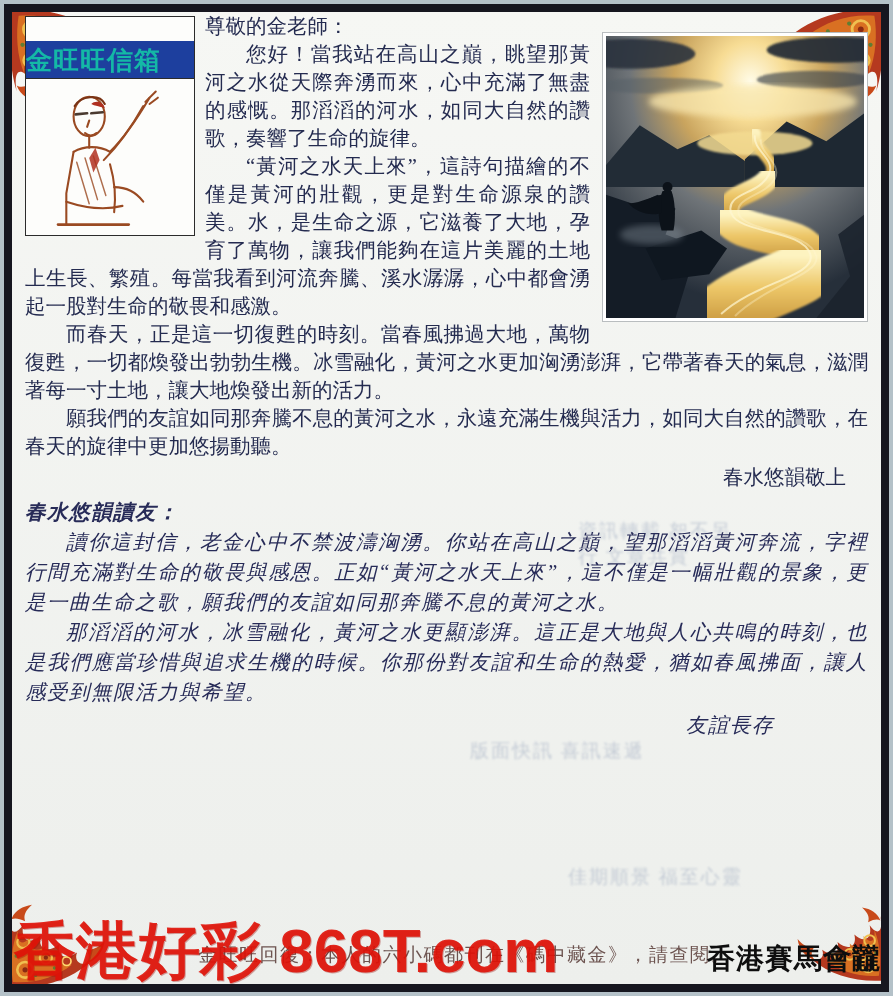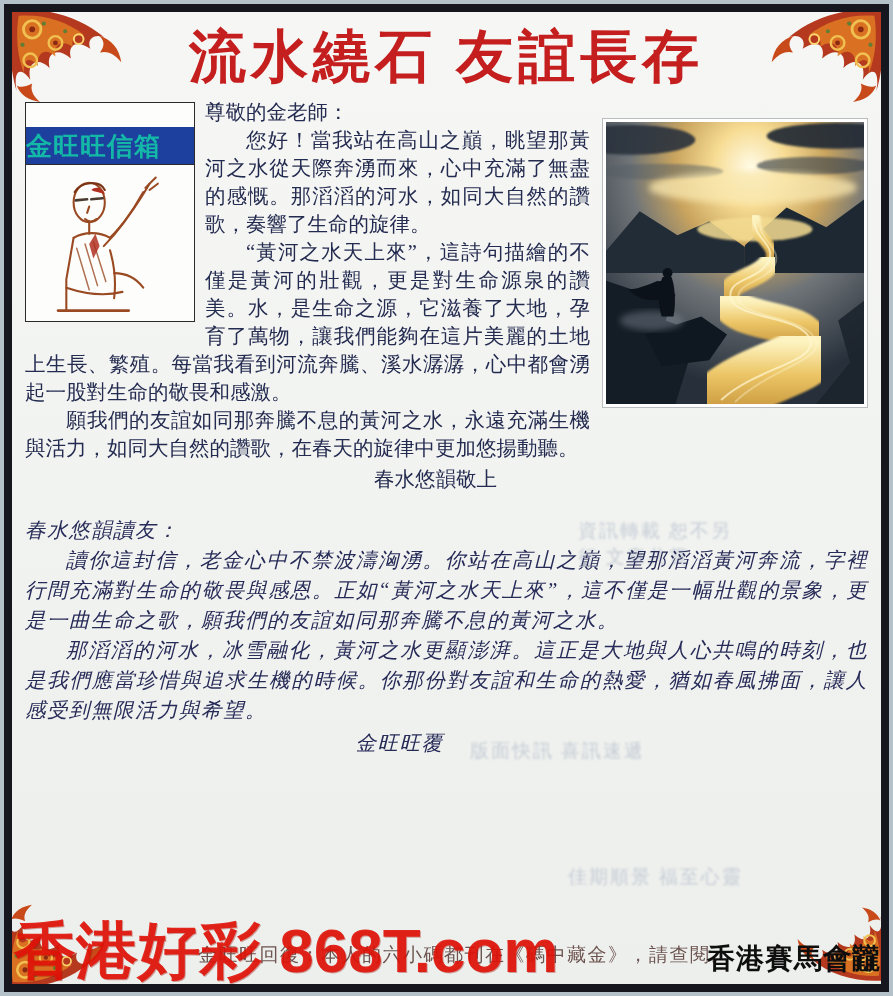--- a/index.html
+++ b/index.html
@@ -120,7 +120,6 @@
     <div class="ghost g2">版面快訊 喜訊速遞</div>
     <div class="ghost g3">佳期順景 福至心靈</div>
 
-    <h1 class="title">流水繞石 友誼長存</h1>
 
     <div class="content">
 

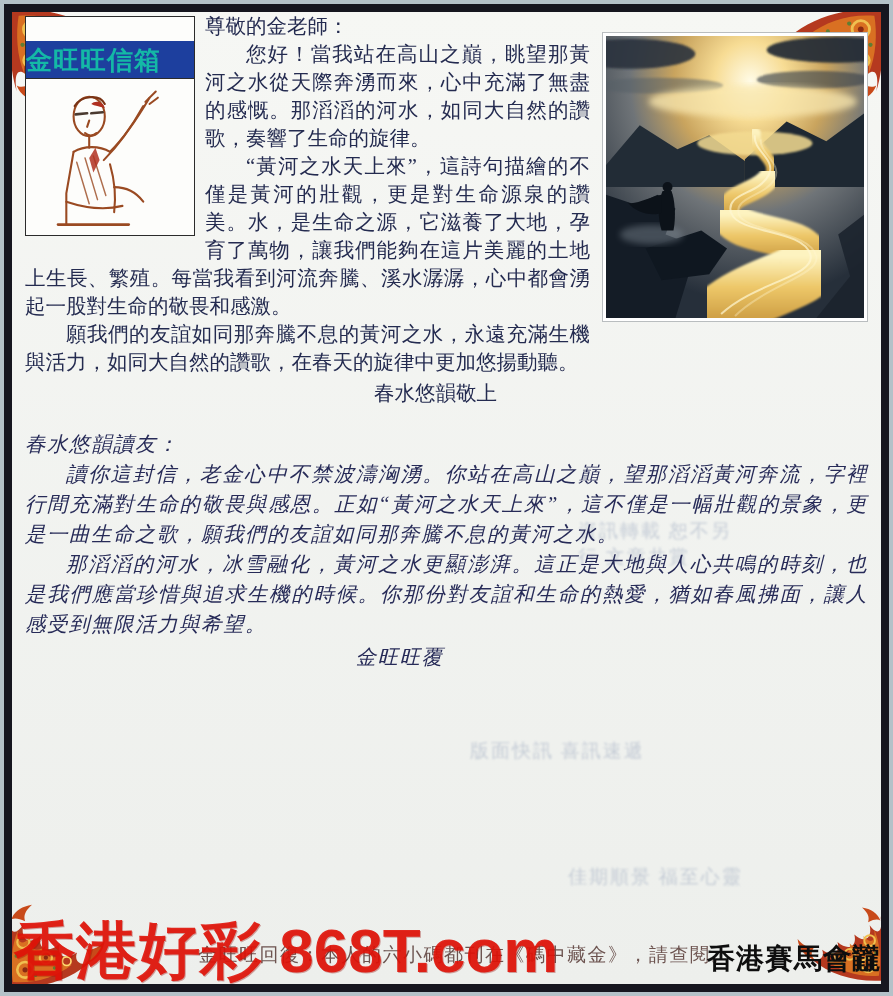--- a/index.html
+++ b/index.html
@@ -204,6 +204,7 @@
       <p class="salutation">尊敬的金老師：</p>
       <p class="indent">您好！當我站在高山之巔，眺望那黃河之水從天際奔湧而來，心中充滿了無盡的感慨。那滔滔的河水，如同大自然的讚歌，奏響了生命的旋律。</p>
       <p class="indent">“黃河之水天上來”，這詩句描繪的不僅是黃河的壯觀，更是對生命源泉的讚美。水，是生命之源，它滋養了大地，孕育了萬物，讓我們能夠在這片美麗的土地上生長、繁殖。每當我看到河流奔騰、溪水潺潺，心中都會湧起一股對生命的敬畏和感激。</p>
+      <p class="indent">而春天，正是這一切復甦的時刻。當春風拂過大地，萬物復甦，一切都煥發出勃勃生機。冰雪融化，黃河之水更加洶湧澎湃，它帶著春天的氣息，滋潤著每一寸土地，讓大地煥發出新的活力。</p>
       <p class="indent">願我們的友誼如同那奔騰不息的黃河之水，永遠充滿生機與活力，如同大自然的讚歌，在春天的旋律中更加悠揚動聽。</p>
       <p class="signoff">春水悠韻敬上</p>
 

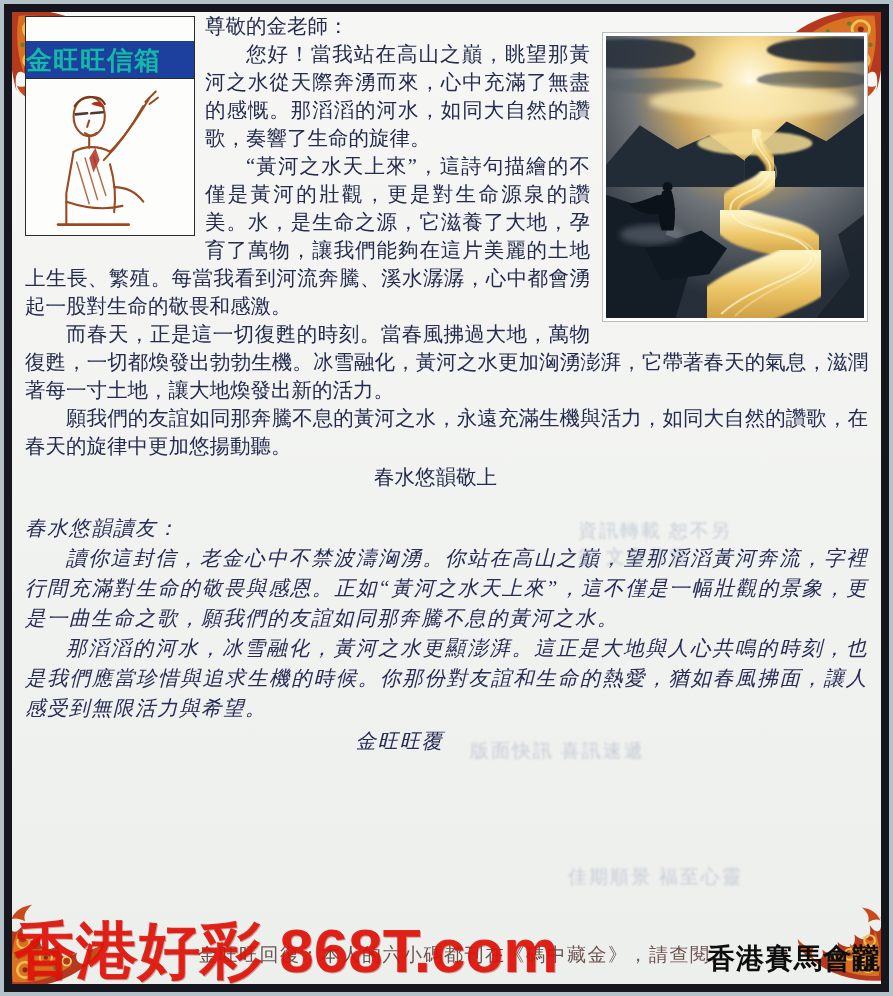--- a/index.html
+++ b/index.html
@@ -13,7 +13,7 @@
            line-height:28px;text-align:justify;}
   p{margin:0;}
   .indent{text-indent:2em;}
-  .signoff{text-align:center;padding-right:22px;margin:3px 0;}
+  .signoff{text-align:right;padding-right:22px;margin:3px 0;}
   .reply{font-style:italic;line-height:30px;letter-spacing:1.5px;color:#272b58;}
   .reply-salutation{margin-top:22px;}
   .reply-signoff{padding-right:94px;}

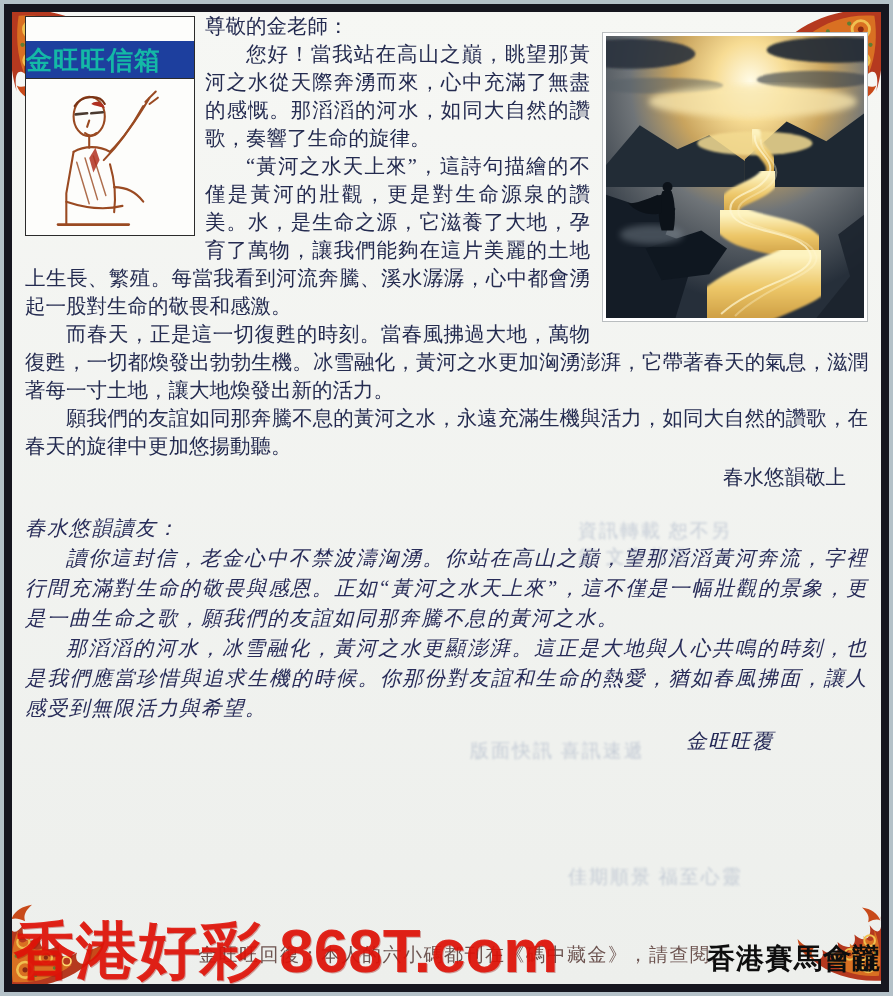--- a/index.html
+++ b/index.html
@@ -15,7 +15,7 @@
   .indent{text-indent:2em;}
   .signoff{text-align:right;padding-right:22px;margin:3px 0;}
   .reply{font-style:italic;line-height:30px;letter-spacing:1.5px;color:#272b58;}
-  .reply-salutation{margin-top:22px;}
+  .reply-salutation{margin-top:6px;font-weight:bold;}
   .reply-signoff{padding-right:94px;}
   .logo-box{float:left;width:168px;margin:4px 10px 4px 0;border:1px solid #2b2b2b;background:#fdfdfb;}
   .logo-header{background:#1d3f9e;color:#14b8a6;font-family:"Liberation Sans","DejaVu Sans",sans-serif;

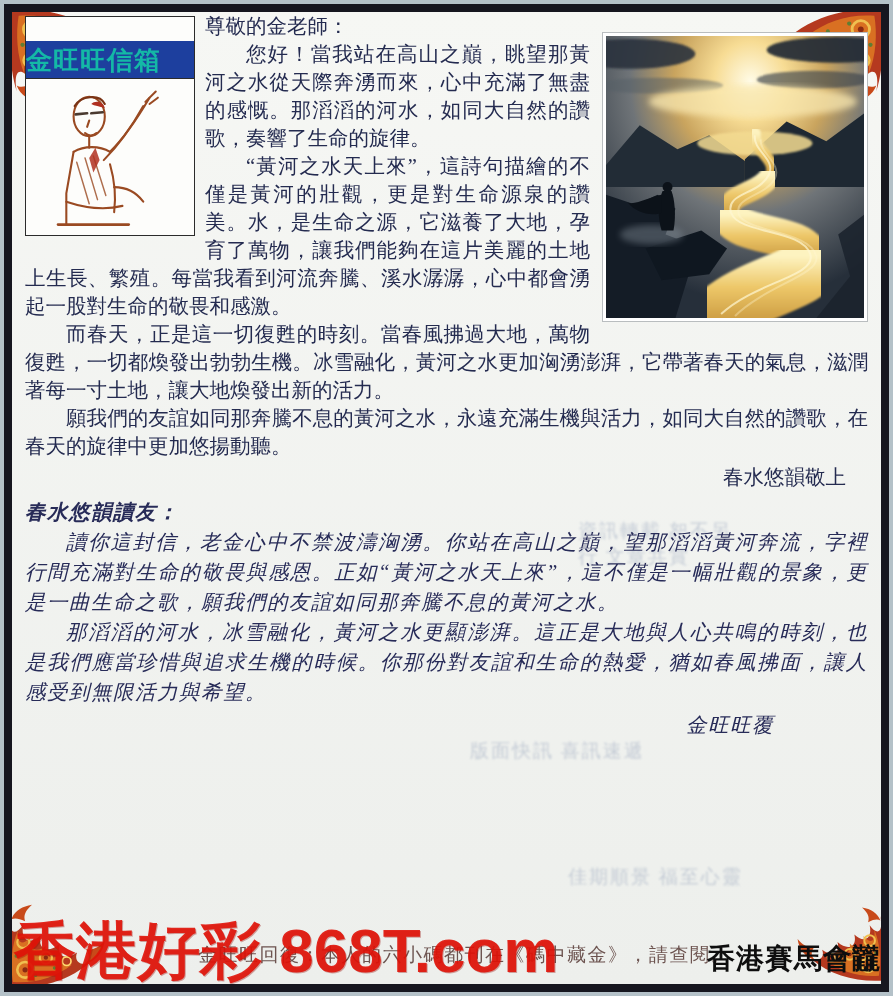--- a/index.html
+++ b/index.html
@@ -211,7 +211,7 @@
       <p class="reply reply-salutation">春水悠韻讀友：</p>
       <p class="reply indent">讀你這封信，老金心中不禁波濤洶湧。你站在高山之巔，望那滔滔黃河奔流，字裡行間充滿對生命的敬畏與感恩。正如“黃河之水天上來”，這不僅是一幅壯觀的景象，更是一曲生命之歌，願我們的友誼如同那奔騰不息的黃河之水。</p>
       <p class="reply indent">那滔滔的河水，冰雪融化，黃河之水更顯澎湃。這正是大地與人心共鳴的時刻，也是我們應當珍惜與追求生機的時候。你那份對友誼和生命的熱愛，猶如春風拂面，讓人感受到無限活力與希望。</p>
-      <p class="reply signoff reply-signoff">金旺旺覆</p>
+      <p class="reply signoff reply-signoff">友誼長存</p>
     </div>
 
     <div class="footer-notice">金旺旺回復：本人的六小碼都刊在《碼中藏金》，請查閱。</div>

